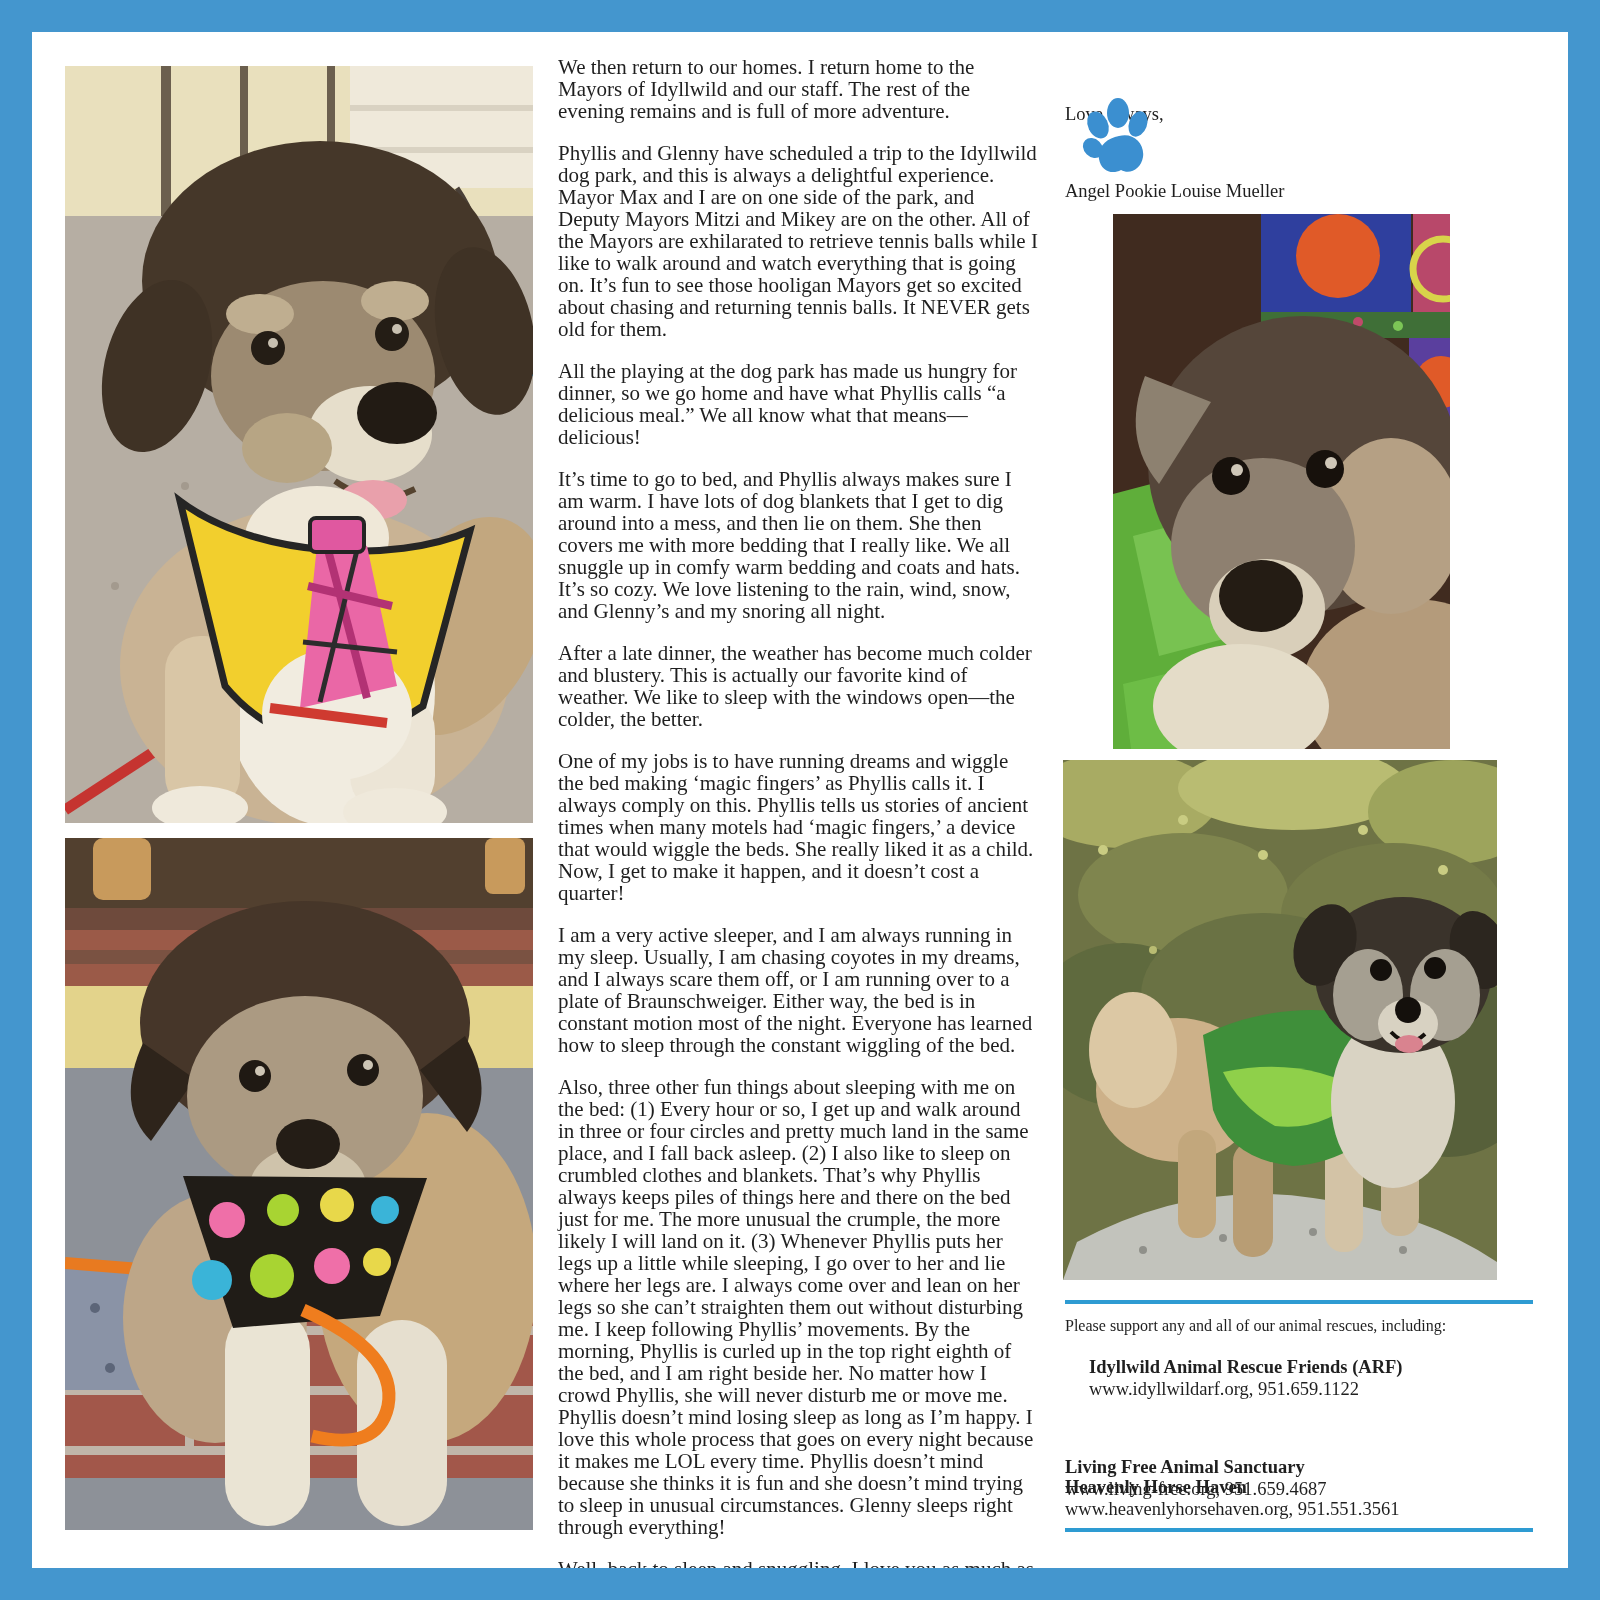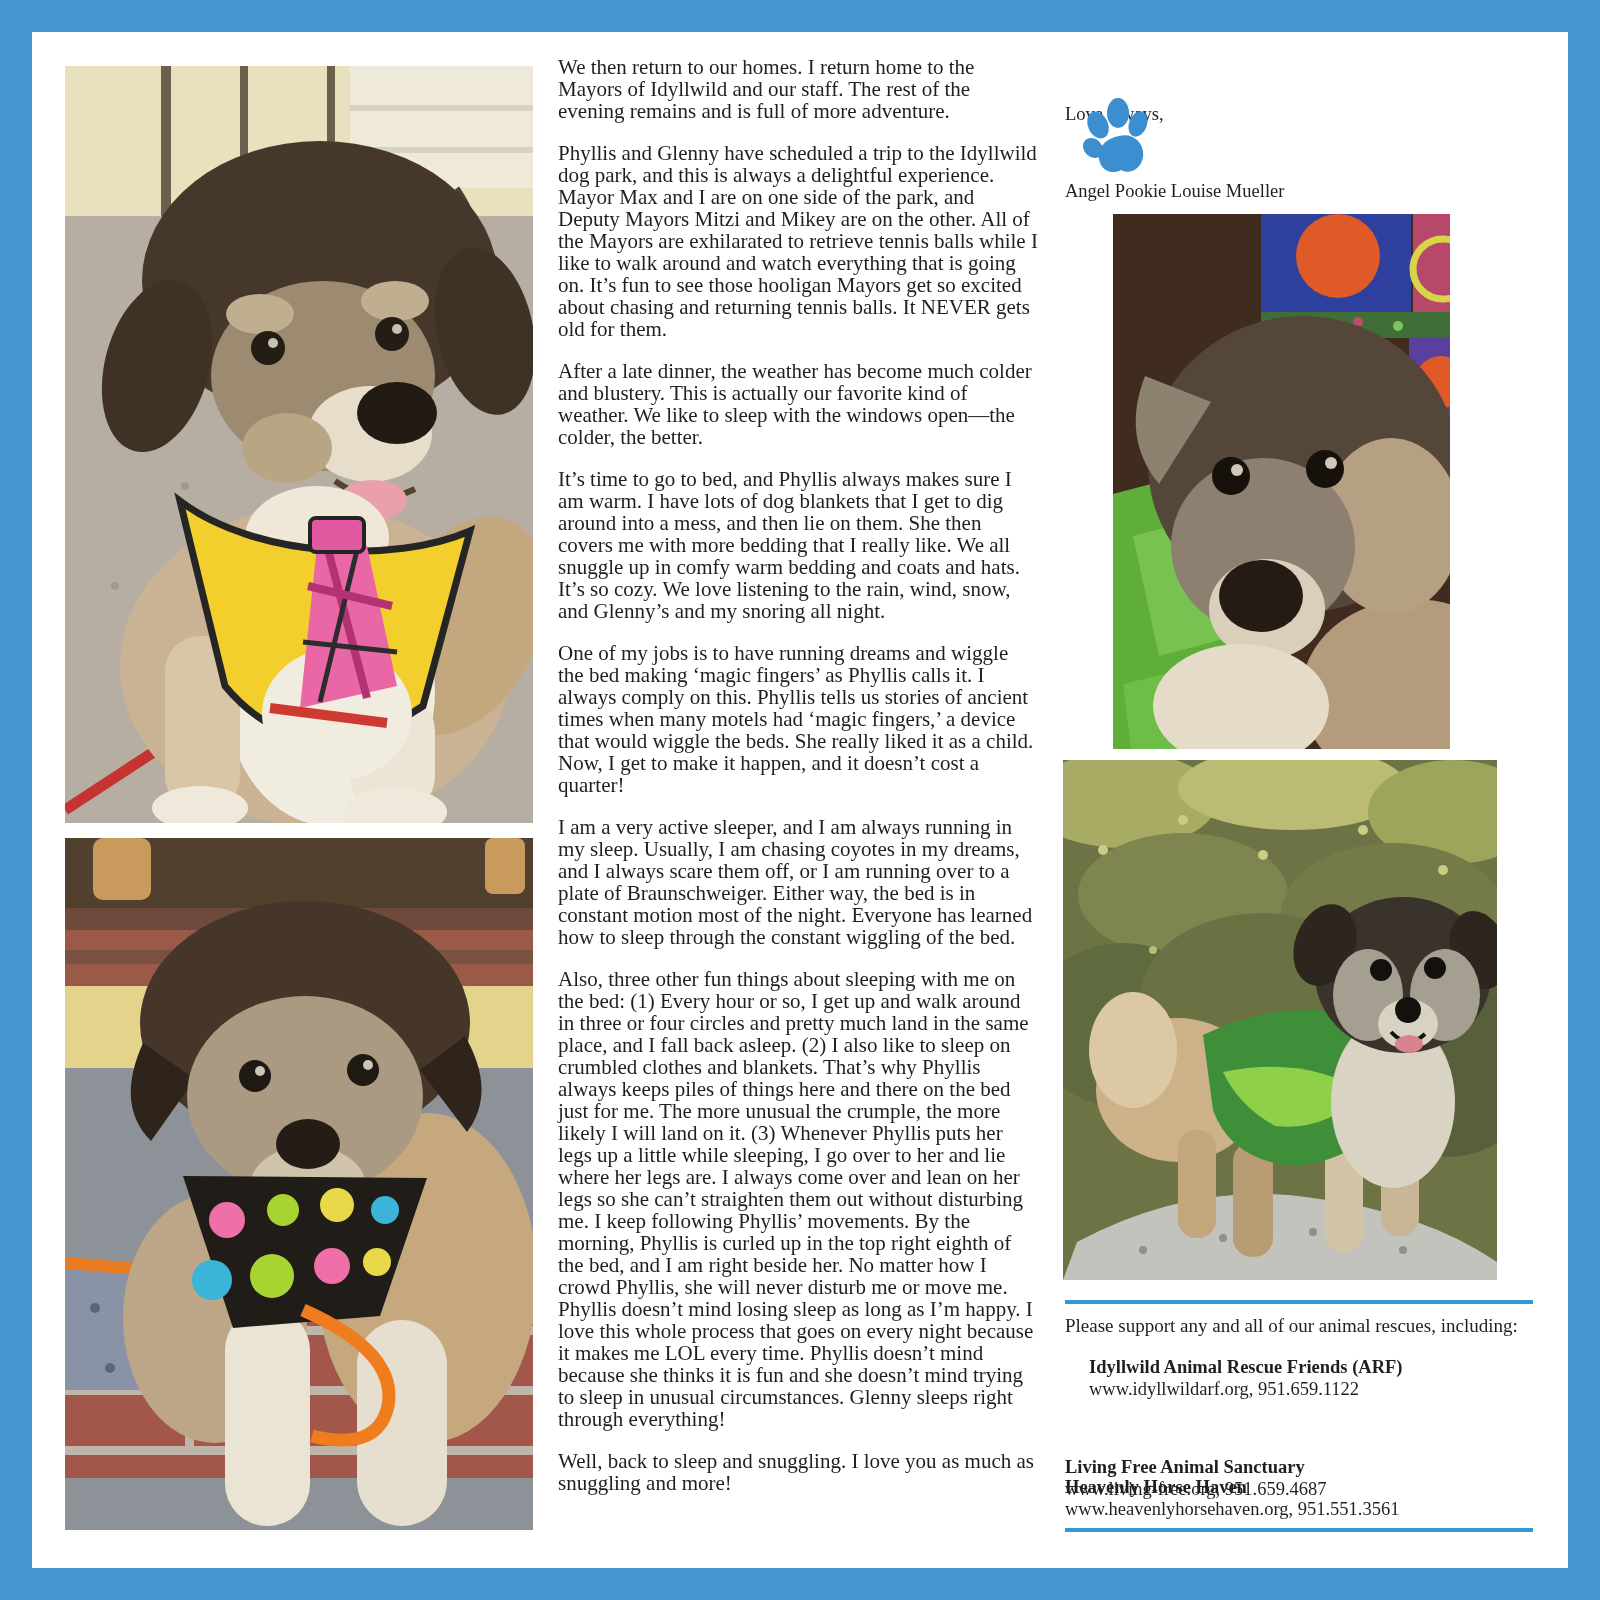--- a/index.html
+++ b/index.html
@@ -149,6 +149,7 @@
   <div class="letter">
     <p>We then return to our homes. I return home to the Mayors of Idyllwild and our staff. The rest of the evening remains and is full of more adventure.</p>
     <p>Phyllis and Glenny have scheduled a trip to the Idyllwild dog park, and this is always a delightful experience. Mayor Max and I are on one side of the park, and Deputy Mayors Mitzi and Mikey are on the other. All of the Mayors are exhilarated to retrieve tennis balls while I like to walk around and watch everything that is going on. It’s fun to see those hooligan Mayors get so excited about chasing and returning tennis balls. It NEVER gets old for them.</p>
+    <p>All the playing at the dog park has made us hungry for dinner, so we go home and have what Phyllis calls “a delicious meal.” We all know what that means—delicious!</p>
     <p>After a late dinner, the weather has become much colder and blustery. This is actually our favorite kind of weather. We like to sleep with the windows open—the colder, the better.</p>
     <p>It’s time to go to bed, and Phyllis always makes sure I am warm. I have lots of dog blankets that I get to dig around into a mess, and then lie on them. She then covers me with more bedding that I really like. We all snuggle up in comfy warm bedding and coats and hats. It’s so cozy. We love listening to the rain, wind, snow, and Glenny’s and my snoring all night.</p>
     <p>One of my jobs is to have running dreams and wiggle the bed making ‘magic fingers’ as Phyllis calls it. I always comply on this. Phyllis tells us stories of ancient times when many motels had ‘magic fingers,’ a device that would wiggle the beds. She really liked it as a child. Now, I get to make it happen, and it doesn’t cost a quarter!</p>

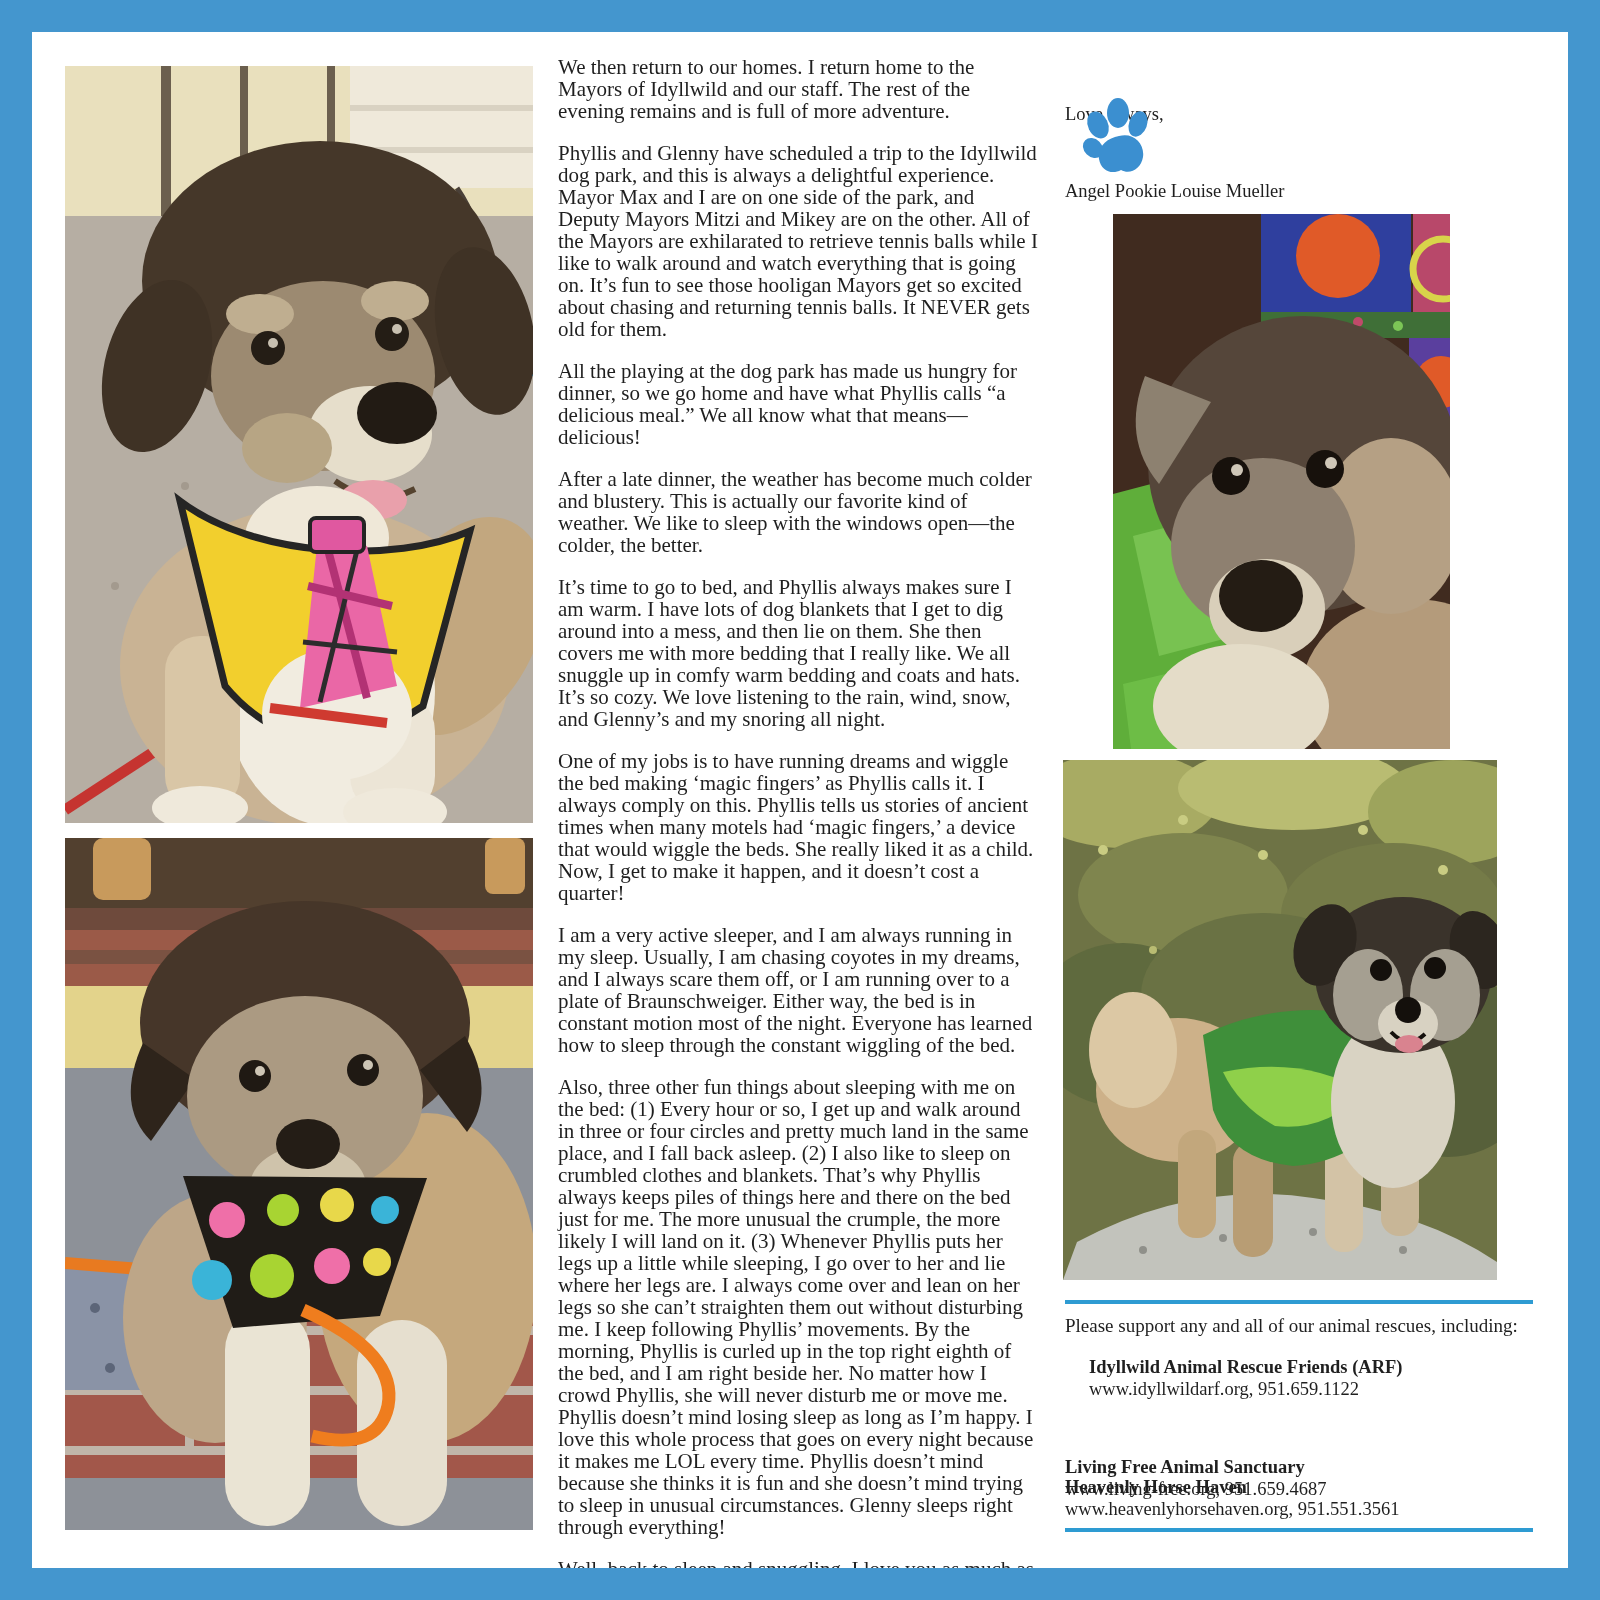--- a/index.html
+++ b/index.html
@@ -150,8 +150,8 @@
     <p>We then return to our homes. I return home to the Mayors of Idyllwild and our staff. The rest of the evening remains and is full of more adventure.</p>
     <p>Phyllis and Glenny have scheduled a trip to the Idyllwild dog park, and this is always a delightful experience. Mayor Max and I are on one side of the park, and Deputy Mayors Mitzi and Mikey are on the other. All of the Mayors are exhilarated to retrieve tennis balls while I like to walk around and watch everything that is going on. It’s fun to see those hooligan Mayors get so excited about chasing and returning tennis balls. It NEVER gets old for them.</p>
     <p>All the playing at the dog park has made us hungry for dinner, so we go home and have what Phyllis calls “a delicious meal.” We all know what that means—delicious!</p>
+    <p>It’s time to go to bed, and Phyllis always makes sure I am warm. I have lots of dog blankets that I get to dig around into a mess, and then lie on them. She then covers me with more bedding that I really like. We all snuggle up in comfy warm bedding and coats and hats. It’s so cozy. We love listening to the rain, wind, snow, and Glenny’s and my snoring all night.</p>
     <p>After a late dinner, the weather has become much colder and blustery. This is actually our favorite kind of weather. We like to sleep with the windows open—the colder, the better.</p>
-    <p>It’s time to go to bed, and Phyllis always makes sure I am warm. I have lots of dog blankets that I get to dig around into a mess, and then lie on them. She then covers me with more bedding that I really like. We all snuggle up in comfy warm bedding and coats and hats. It’s so cozy. We love listening to the rain, wind, snow, and Glenny’s and my snoring all night.</p>
     <p>One of my jobs is to have running dreams and wiggle the bed making ‘magic fingers’ as Phyllis calls it. I always comply on this. Phyllis tells us stories of ancient times when many motels had ‘magic fingers,’ a device that would wiggle the beds. She really liked it as a child. Now, I get to make it happen, and it doesn’t cost a quarter!</p>
     <p>I am a very active sleeper, and I am always running in my sleep. Usually, I am chasing coyotes in my dreams, and I always scare them off, or I am running over to a plate of Braunschweiger. Either way, the bed is in constant motion most of the night. Everyone has learned how to sleep through the constant wiggling of the bed.</p>
     <p>Also, three other fun things about sleeping with me on the bed: (1) Every hour or so, I get up and walk around in three or four circles and pretty much land in the same place, and I fall back asleep. (2) I also like to sleep on crumbled clothes and blankets. That’s why Phyllis always keeps piles of things here and there on the bed just for me. The more unusual the crumple, the more likely I will land on it. (3) Whenever Phyllis puts her legs up a little while sleeping, I go over to her and lie where her legs are. I always come over and lean on her legs so she can’t straighten them out without disturbing me. I keep following Phyllis’ movements. By the morning, Phyllis is curled up in the top right eighth of the bed, and I am right beside her. No matter how I crowd Phyllis, she will never disturb me or move me. Phyllis doesn’t mind losing sleep as long as I’m happy. I love this whole process that goes on every night because it makes me LOL every time. Phyllis doesn’t mind because she thinks it is fun and she doesn’t mind trying to sleep in unusual circumstances. Glenny sleeps right through everything!</p>

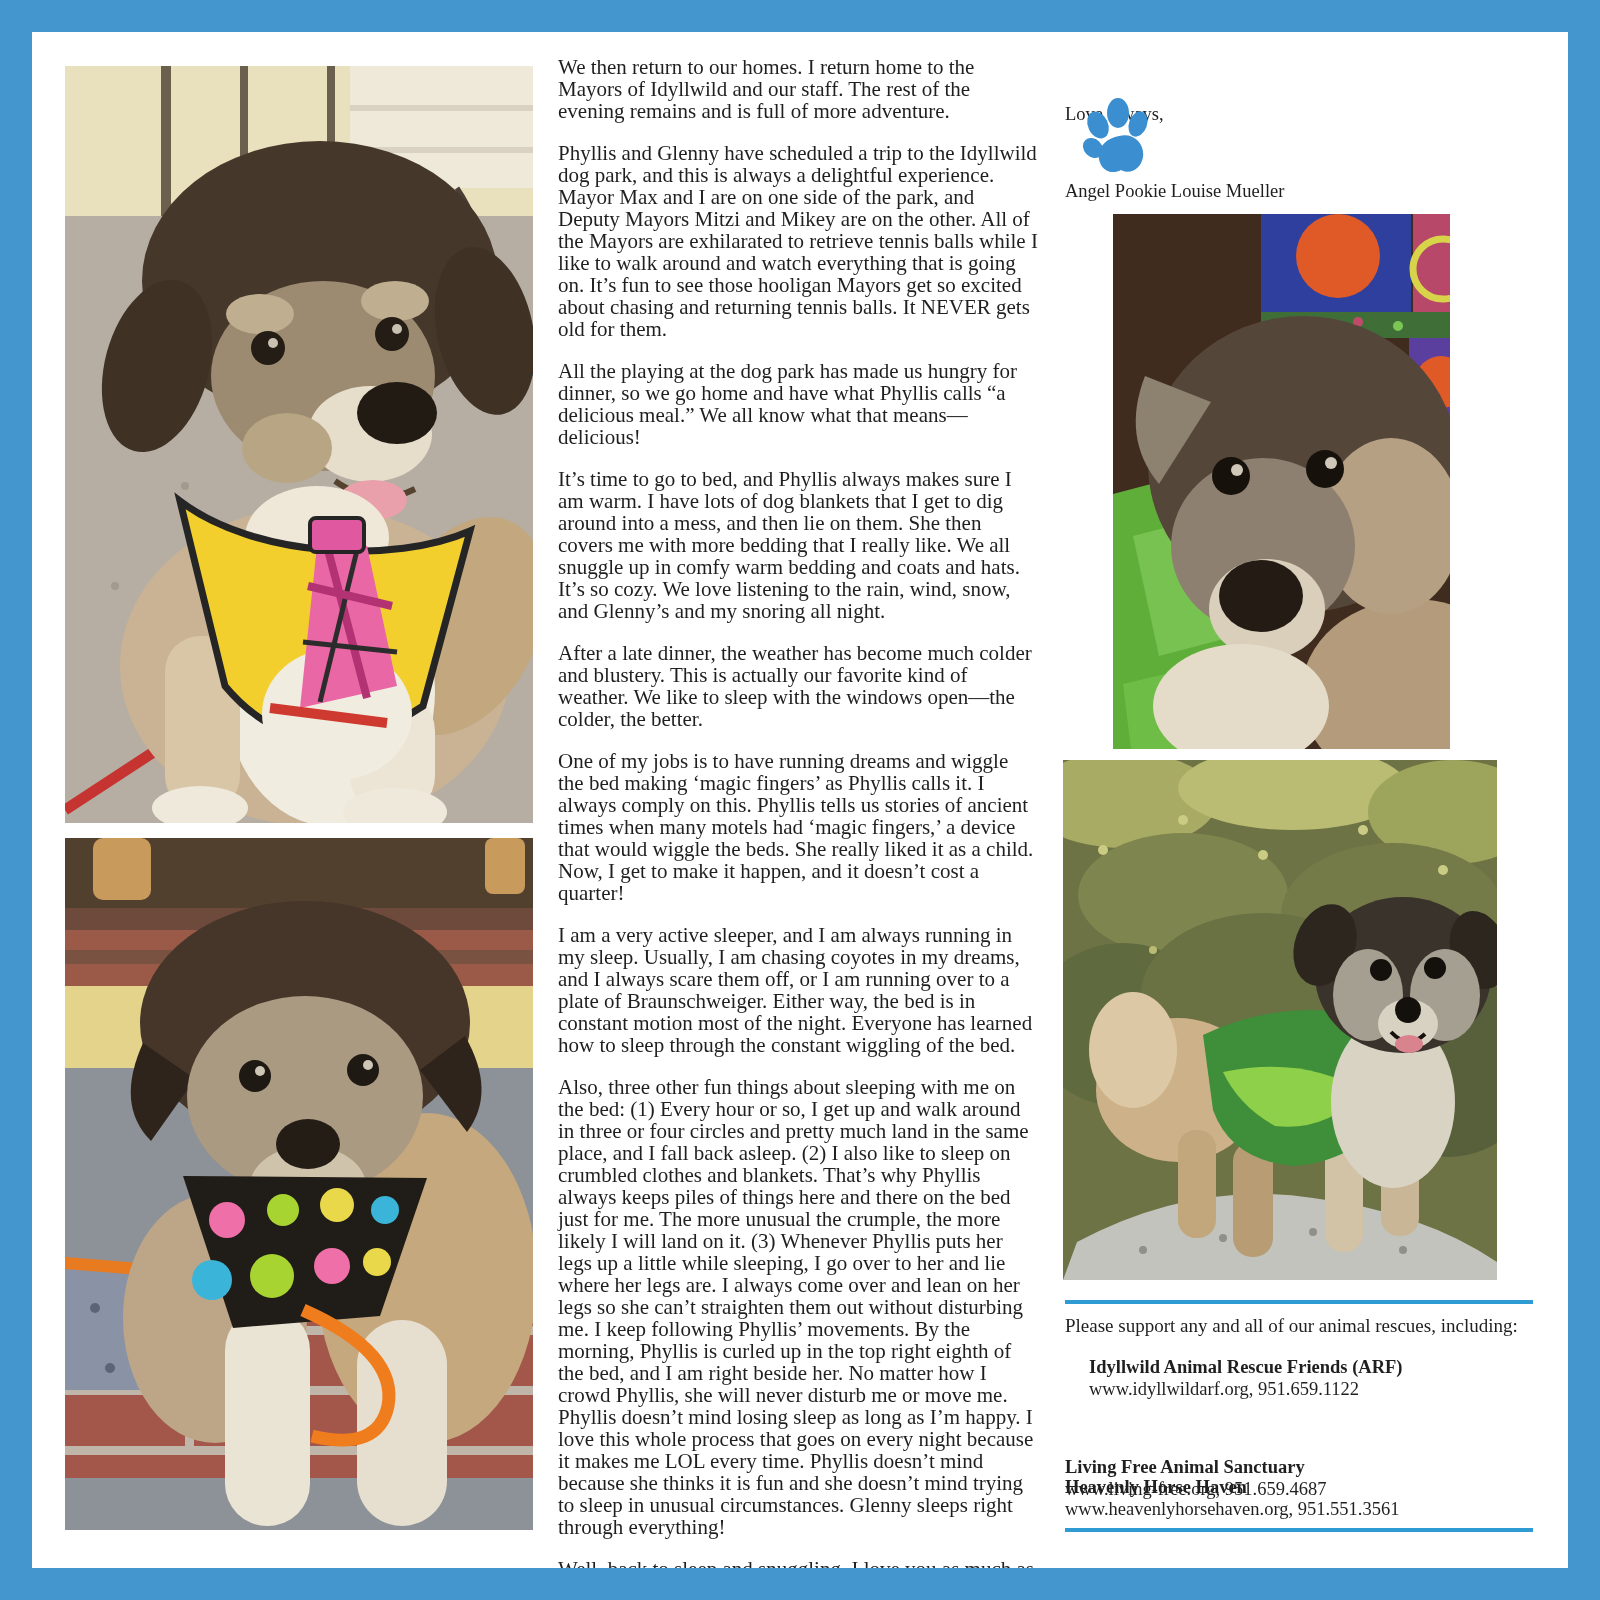--- a/index.html
+++ b/index.html
@@ -29,7 +29,7 @@
   .rule-top { top:1300px; }
   .rule-bottom { top:1528px; }
 
-  .support-intro { position:absolute; left:1065px; top:1315px; width:472px; font-size:19px; line-height:22px; }
+  .support-intro { position:absolute; left:1065px; top:1315px; width:472px; font-size:16px; line-height:22px; }
   .rescue { position:absolute; left:1065px; width:472px; font-size:18.5px; line-height:22px; }
   .rescue .name { font-weight:bold; }
   .rescue-1 { top:1356px;margin-left:24px; }

